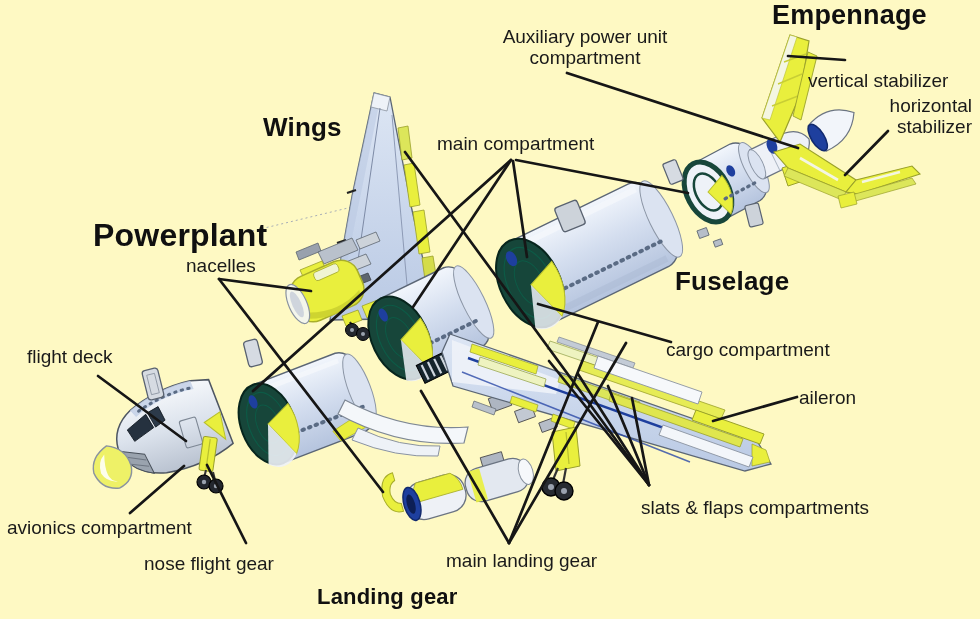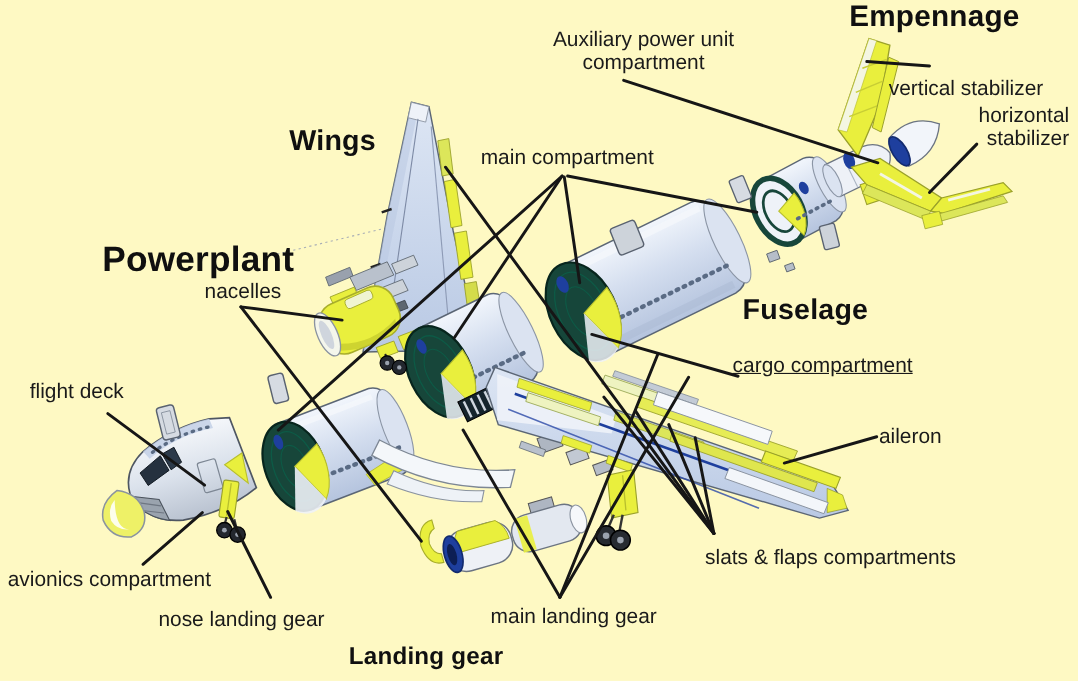--- a/index.html
+++ b/index.html
@@ -20,7 +20,7 @@
   #l-hstab{left:850px;top:95px;width:122px;text-align:right;}
   #l-cabin{left:437px;top:133px;}
   #l-nacelles{left:186px;top:255px;}
-  #l-cargo{left:666px;top:322px;text-decoration:underline;}
+  #l-cargo{left:666px;top:339px;}
   #l-aileron{left:799px;top:387px;}
   #l-flightdeck{left:27px;top:346px;}
   #l-avionics{left:7px;top:517px;}

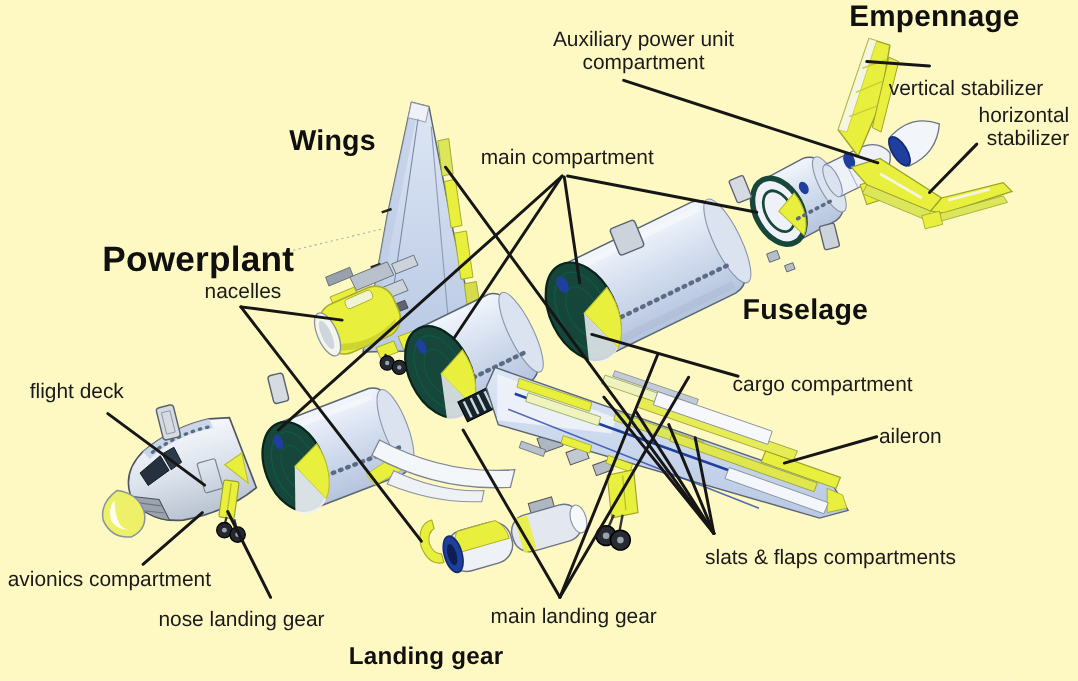--- a/index.html
+++ b/index.html
@@ -361,7 +361,7 @@
   <div class="lbl" id="l-aileron">aileron</div>
   <div class="lbl" id="l-flightdeck">flight deck</div>
   <div class="lbl" id="l-avionics">avionics compartment</div>
-  <div class="lbl" id="l-nosegear">nose landing gear</div>
+  <div class="lbl" id="l-nosegear">nose flight gear</div>
   <div class="lbl" id="l-maingear">main landing gear</div>
   <div class="lbl" id="l-slats">slats &amp; flaps compartments</div>
 </div>

